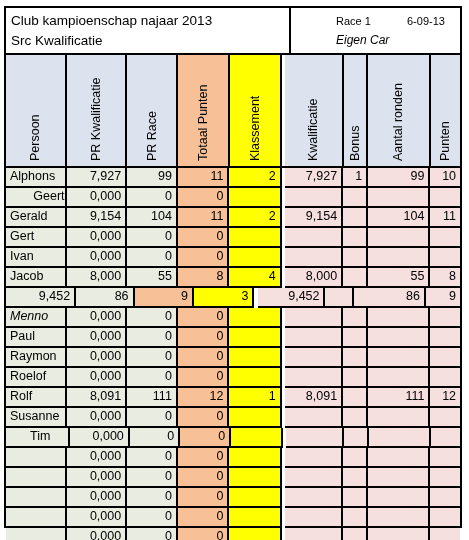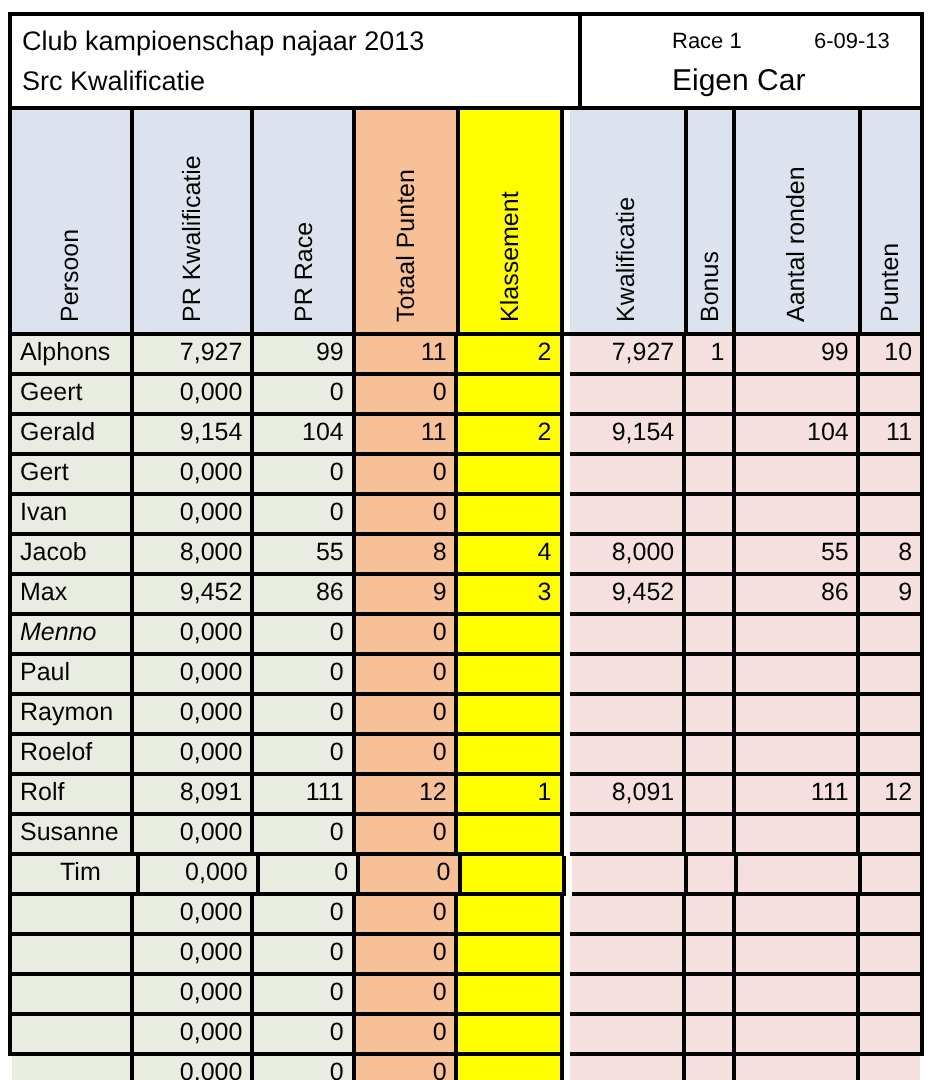--- a/index.html
+++ b/index.html
@@ -23,7 +23,7 @@
   .titleright{flex:1;box-sizing:border-box;padding:4px 0 0 5px;position:relative;margin-left:40px;}
   .titleright .r1{font-size:11px;line-height:19px;white-space:nowrap;}
   .titleright .r1 .date{position:absolute;left:76px;}
-  .titleright .r2{font-size:15px;line-height:19px;white-space:nowrap;}
+  .titleright .r2{font-size:12px;line-height:19px;white-space:nowrap;font-style:italic;}
 
   
   .hdr{display:flex;height:113px;box-sizing:border-box;border-bottom:2px solid #000;}

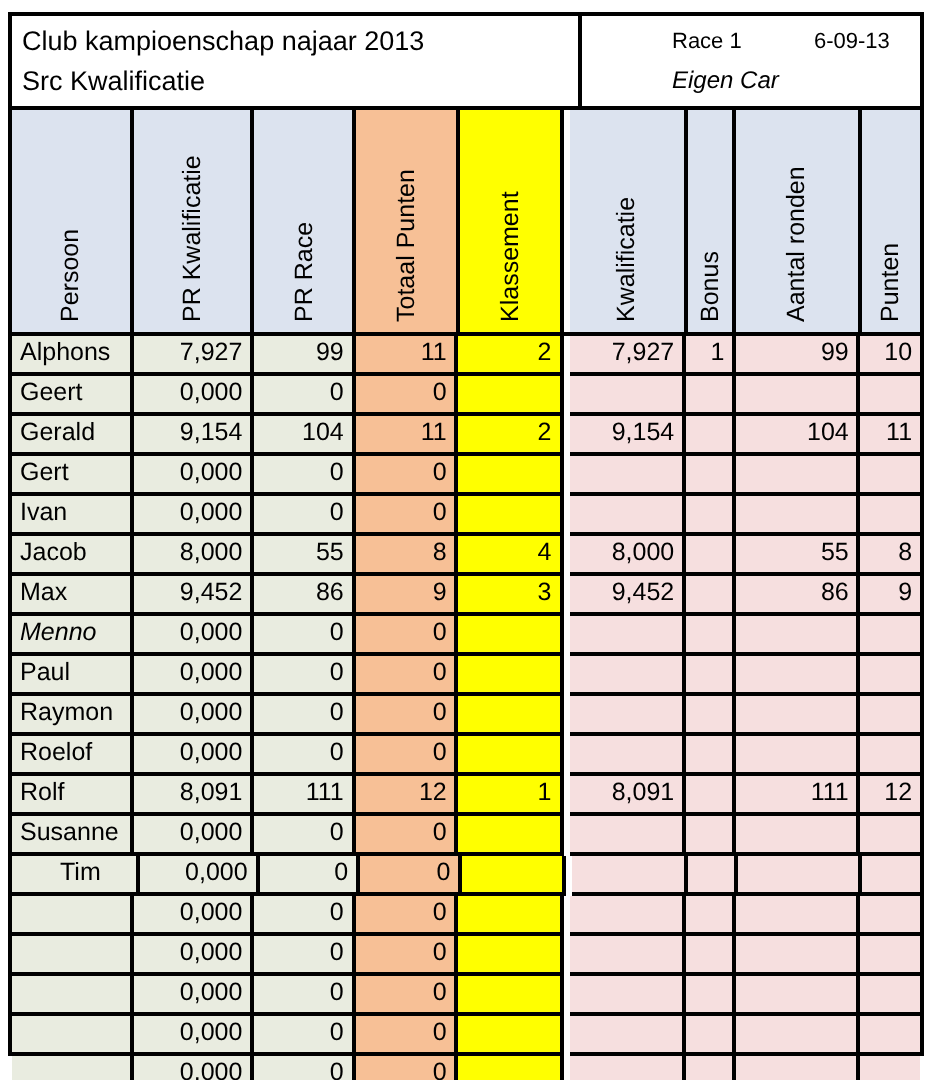--- a/index.html
+++ b/index.html
@@ -140,7 +140,7 @@
         <div class="cell c-pk" style="width: 35px;">10</div>
       </div>
       <div class="row">
-        <div class="cell c-name" style="width: 72px;">Geert</div>
+        <div class="cell c-name" style="width: 72px; text-align: right;">Geert</div>
         <div class="cell c-num" style="width: 72px;">0,000</div>
         <div class="cell c-num" style="width: 60px;">0</div>
         <div class="cell c-or" style="width: 61px;">0</div>

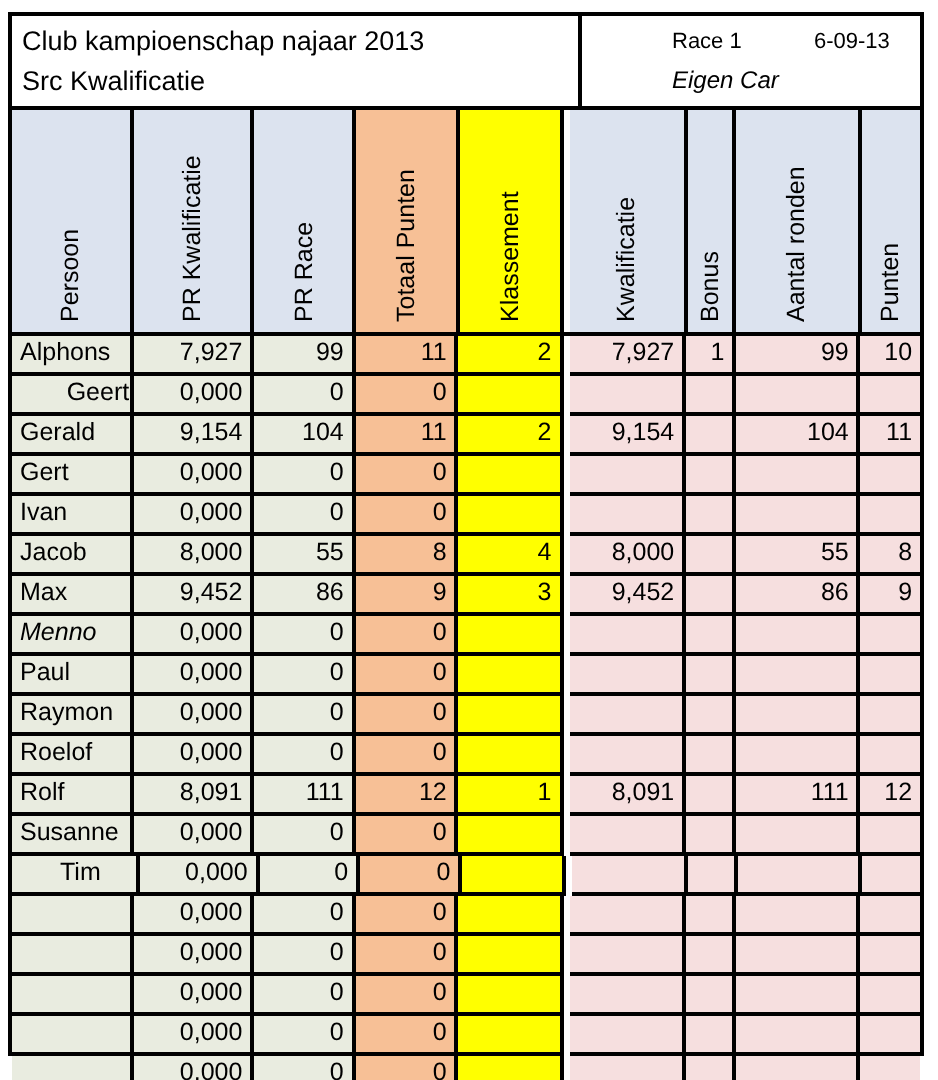--- a/index.html
+++ b/index.html
@@ -200,7 +200,6 @@
         <div class="cell c-pk" style="width: 35px;">8</div>
       </div>
       <div class="row">
-        <div class="cell c-name" style="width: 72px;">Max</div>
         <div class="cell c-num" style="width: 72px;">9,452</div>
         <div class="cell c-num" style="width: 60px;">86</div>
         <div class="cell c-or" style="width: 61px;">9</div>

